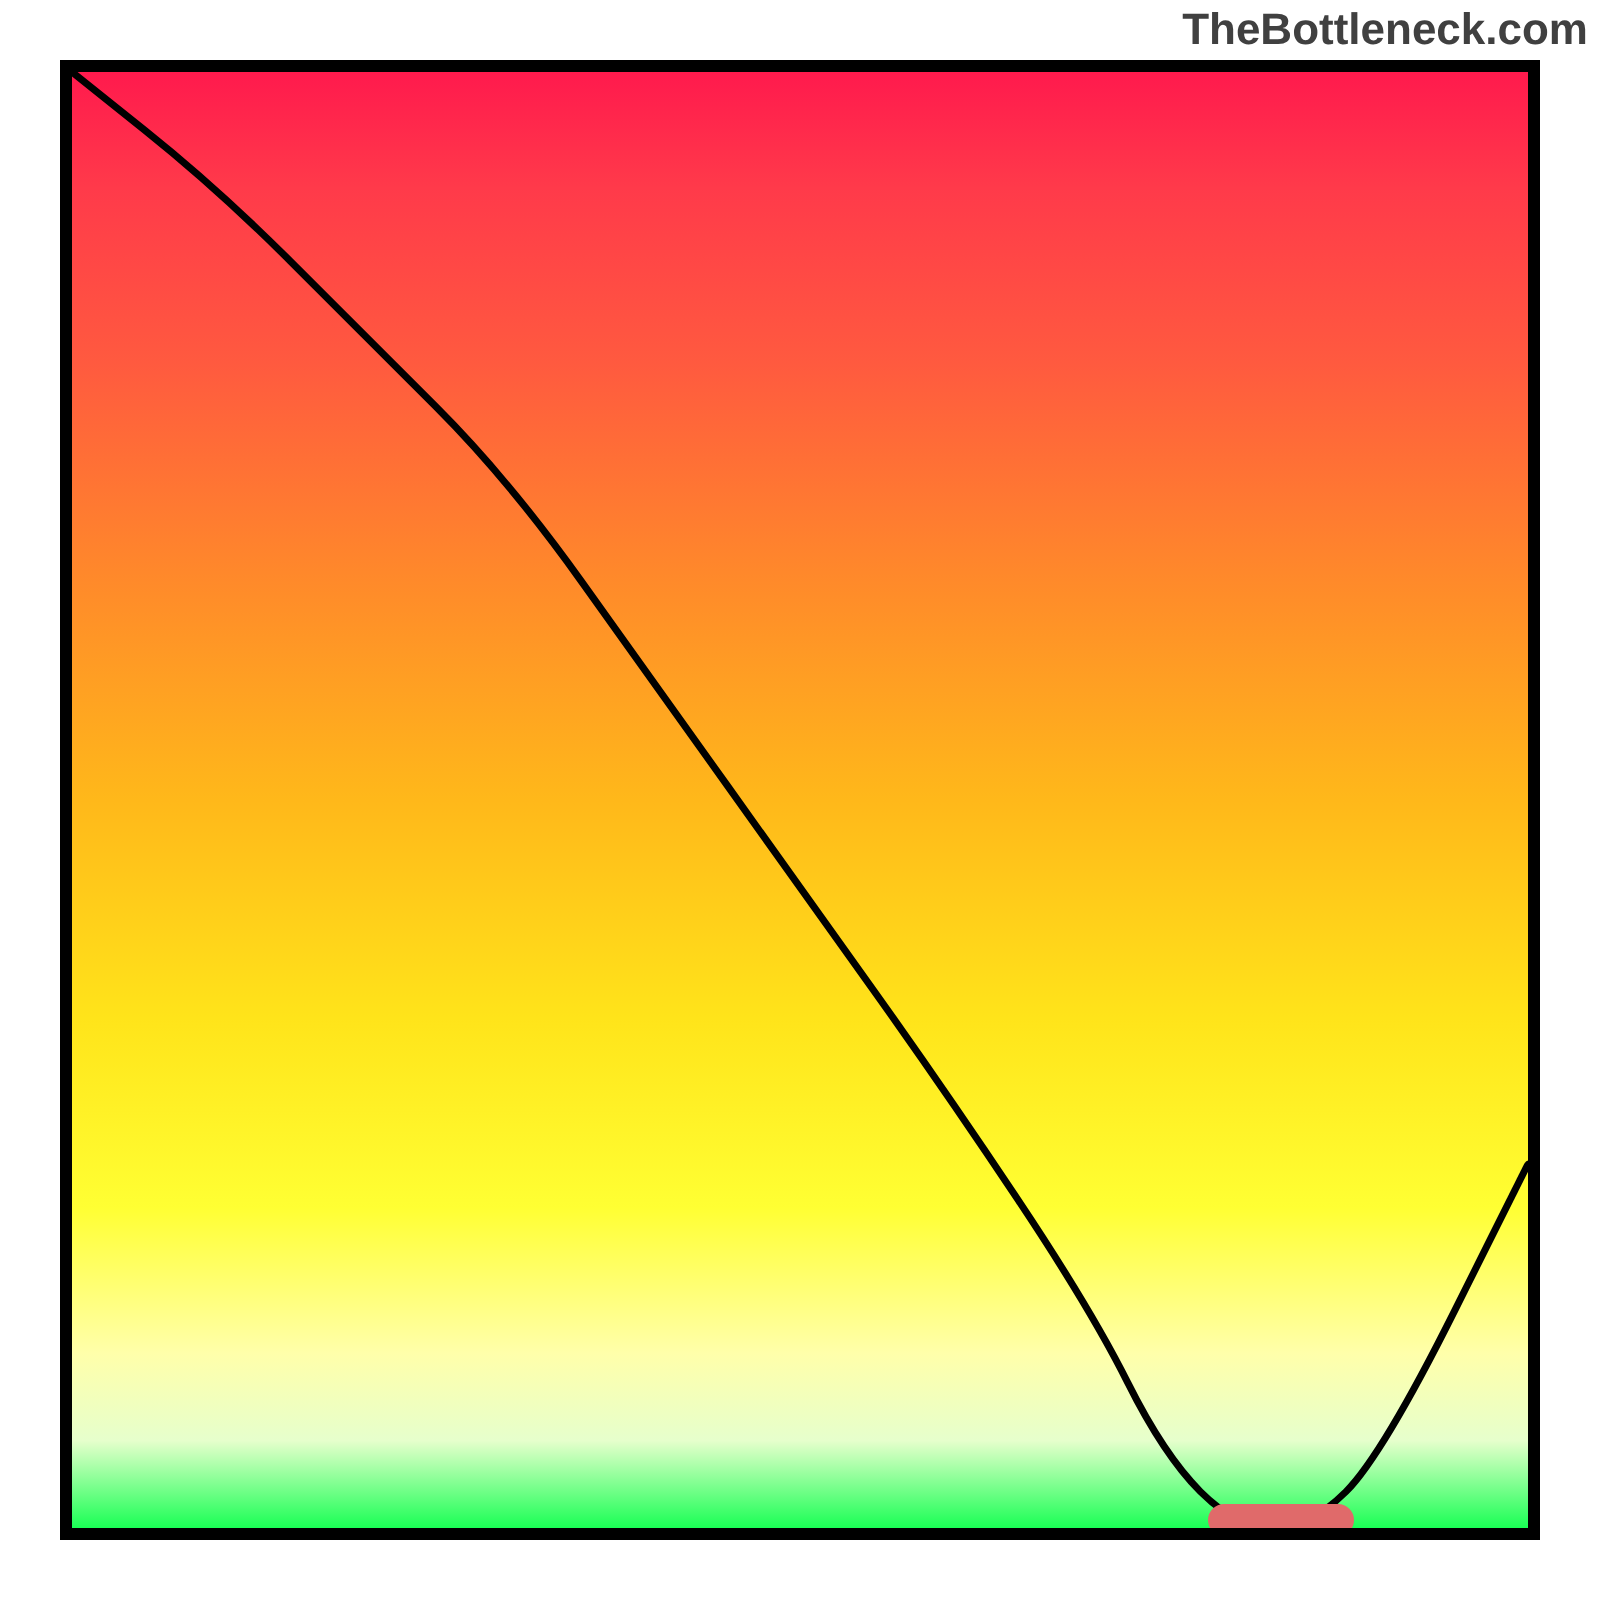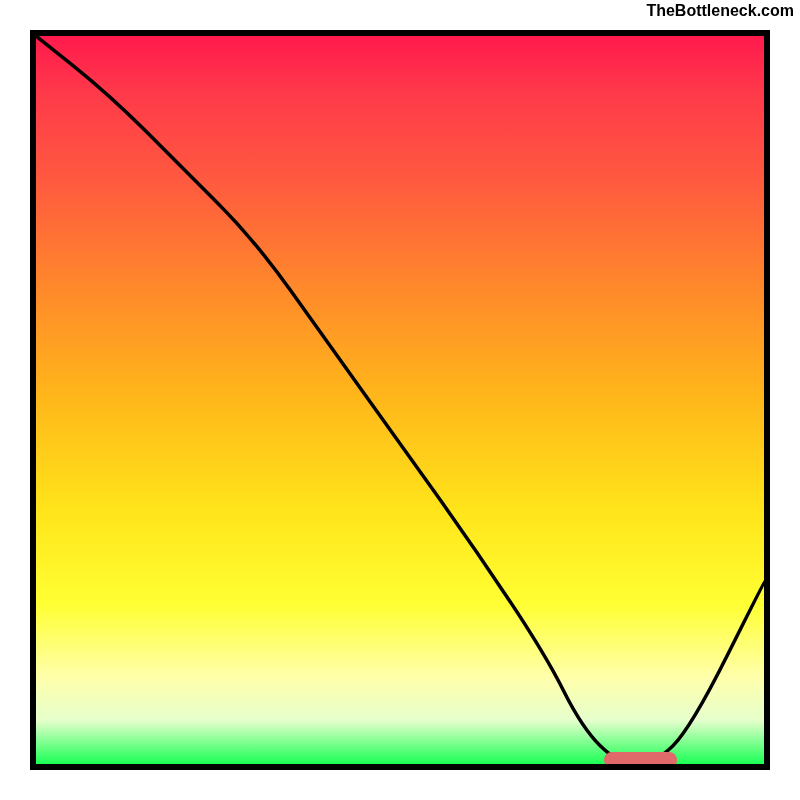--- a/index.html
+++ b/index.html
@@ -20,9 +20,9 @@
     position: absolute;
     top: 2px;
     right: 6px;
-    font-size: 16px;
+    font-size: 22px;
     font-weight: bold;
-    color: #000000;
+    color: #404040;
     z-index: 5;
   }
   .plot-area {

